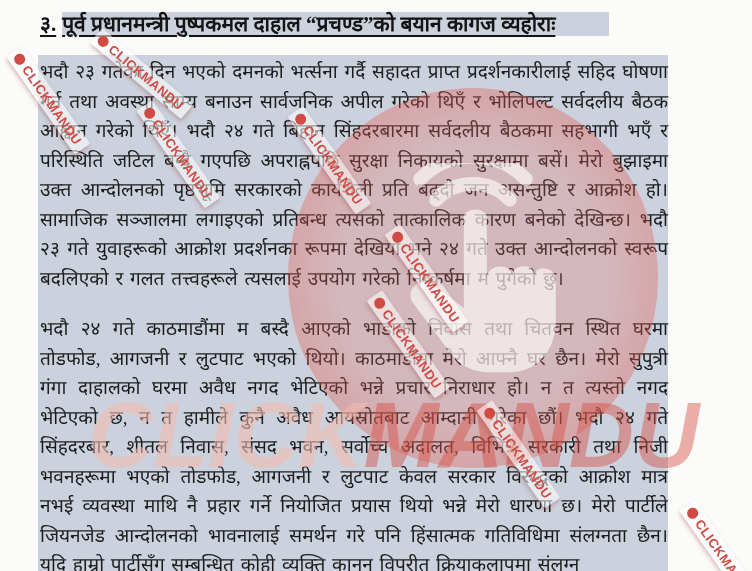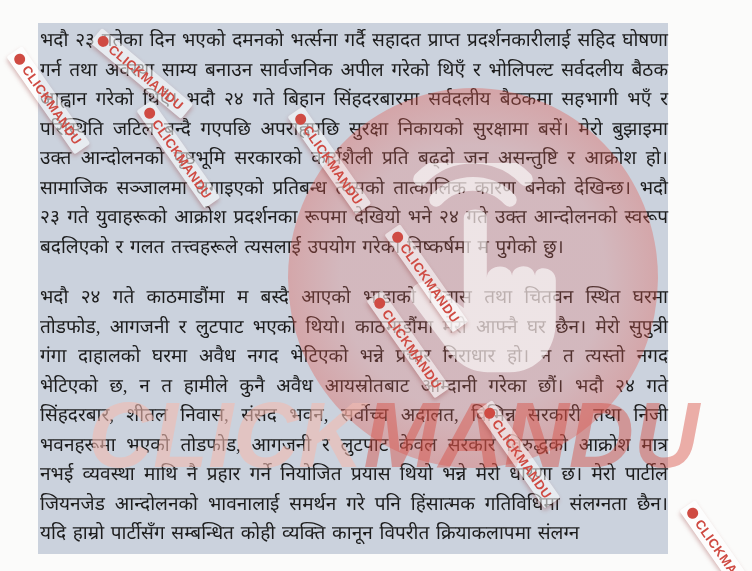--- a/index.html
+++ b/index.html
@@ -98,6 +98,9 @@
 
 <div class="page">
 
+  <div class="title-row">
+    <span class="t1">३.</span><span class="t2">पूर्व प्रधानमन्त्री पुष्पकमल दाहाल “प्रचण्ड”को बयान कागज व्यहोराः</span>
+  </div>
 
   <div class="body">
     <p>भदौ २३ गतेका दिन भएको दमनको भर्त्सना गर्दै सहादत प्राप्त प्रदर्शनकारीलाई सहिद घोषणा गर्न तथा अवस्था साम्य बनाउन सार्वजनिक अपील गरेको थिएँ र भोलिपल्ट सर्वदलीय बैठक आह्वान गरेको थिएँ। भदौ २४ गते बिहान सिंहदरबारमा सर्वदलीय बैठकमा सहभागी भएँ र परिस्थिति जटिल बन्दै गएपछि अपराह्नपछि सुरक्षा निकायको सुरक्षामा बसें। मेरो बुझाइमा उक्त आन्दोलनको पृष्ठभूमि सरकारको कार्यशैली प्रति बढ्दो जन असन्तुष्टि र आक्रोश हो। सामाजिक सञ्जालमा लगाइएको प्रतिबन्ध त्यसको तात्कालिक कारण बनेको देखिन्छ। भदौ २३ गते युवाहरूको आक्रोश प्रदर्शनका रूपमा देखियो भने २४ गते उक्त आन्दोलनको स्वरूप बदलिएको र गलत तत्त्वहरूले त्यसलाई उपयोग गरेको निष्कर्षमा म पुगेको छु।</p>

